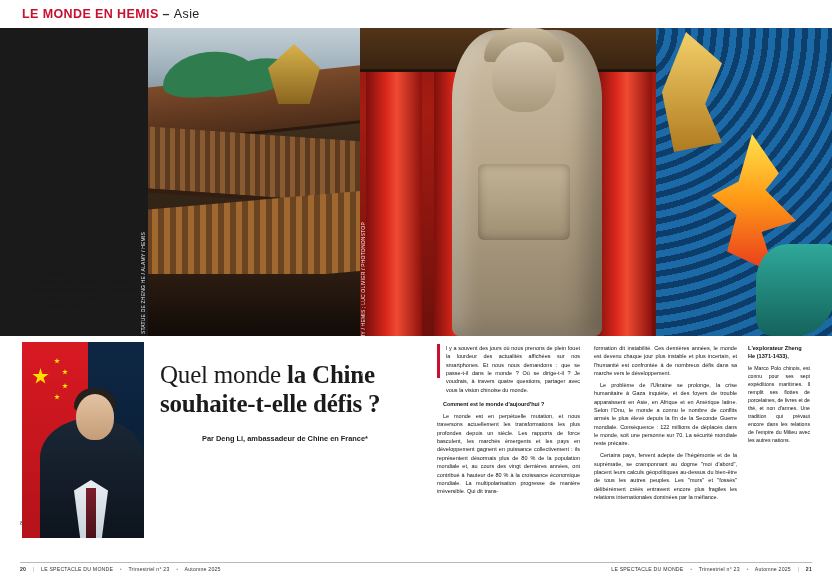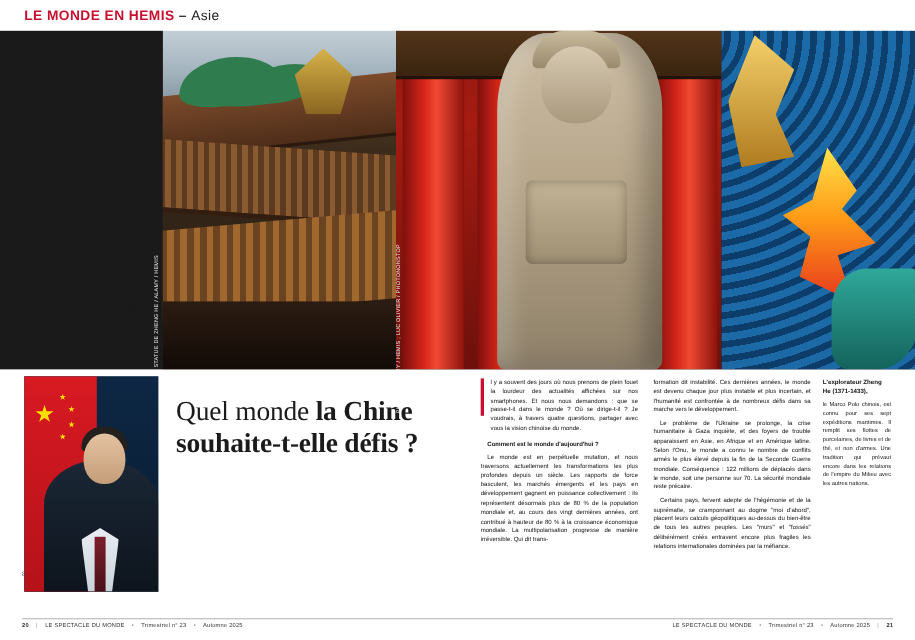--- a/index.html
+++ b/index.html
@@ -433,6 +433,7 @@
         <span class="lite">Quel monde </span><b>la Chine</b><br>
         <b>souhaite-t-elle défis ?</b>
       </div>
+      <div class="byline">Par Deng Li, ambassadeur de Chine en France*</div>
     </div>
 
     <div class="redbar"></div>

